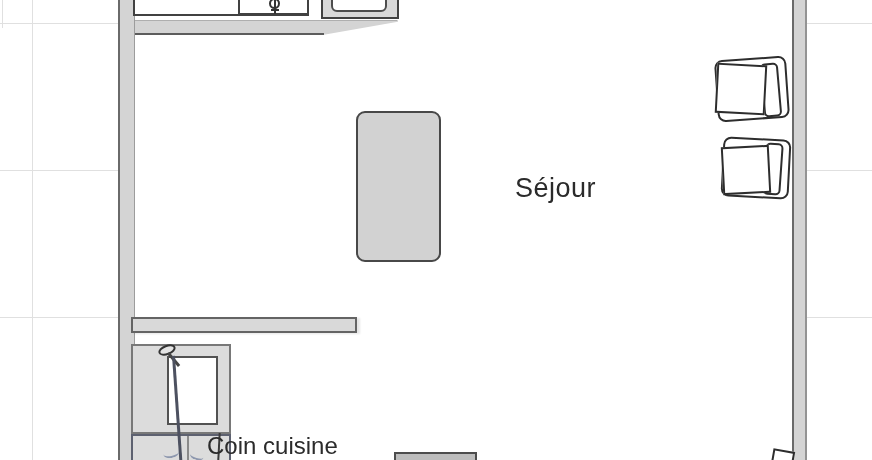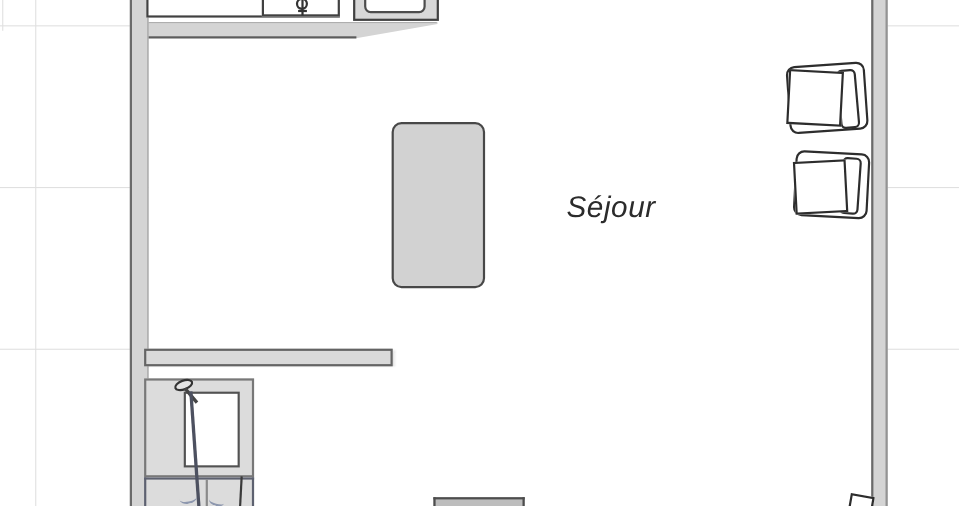--- a/index.html
+++ b/index.html
@@ -69,7 +69,7 @@
   .dim-line{left:598px; top:3px; width:120px; height:4px; border-top:2px solid var(--faint-artifact,#ececec);}
   .dim-hook{width:7px; height:7px; border:1px solid #e8e8e8; border-radius:3px;}
   
-  .room-label{color:var(--text,#2b2b2b); white-space:nowrap;font-style:italic;}
+  .room-label{color:var(--text,#2b2b2b); white-space:nowrap;}
   .label-sejour{left:515px; top:173px; font-size:27px; letter-spacing:.5px;}
   .label-coin{left:207px; top:432px; font-size:24px;}
 </style>

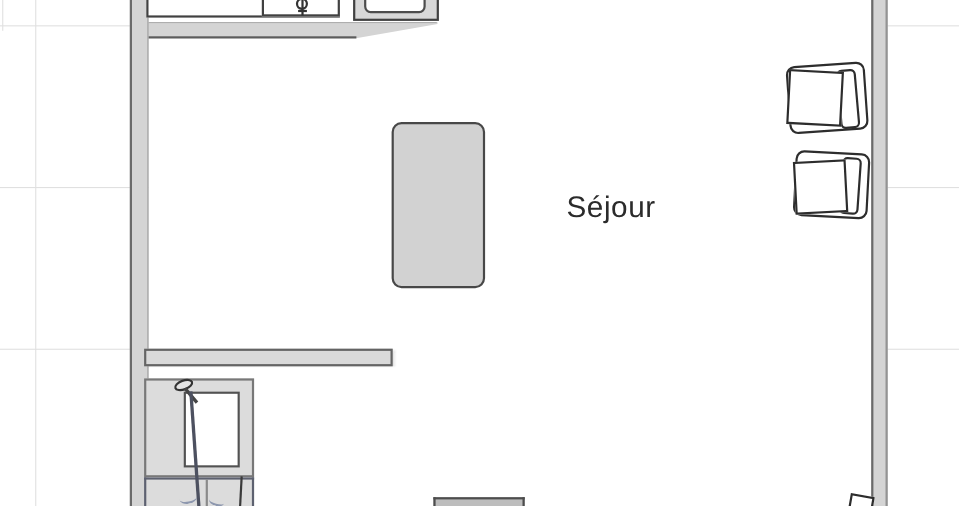--- a/index.html
+++ b/index.html
@@ -129,6 +129,7 @@
   <div class="abs mark2"></div>
 
   <div class="abs room-label label-sejour">Séjour</div>
+  <div class="abs room-label label-coin">Coin cuisine</div>
 
 </div>
 

